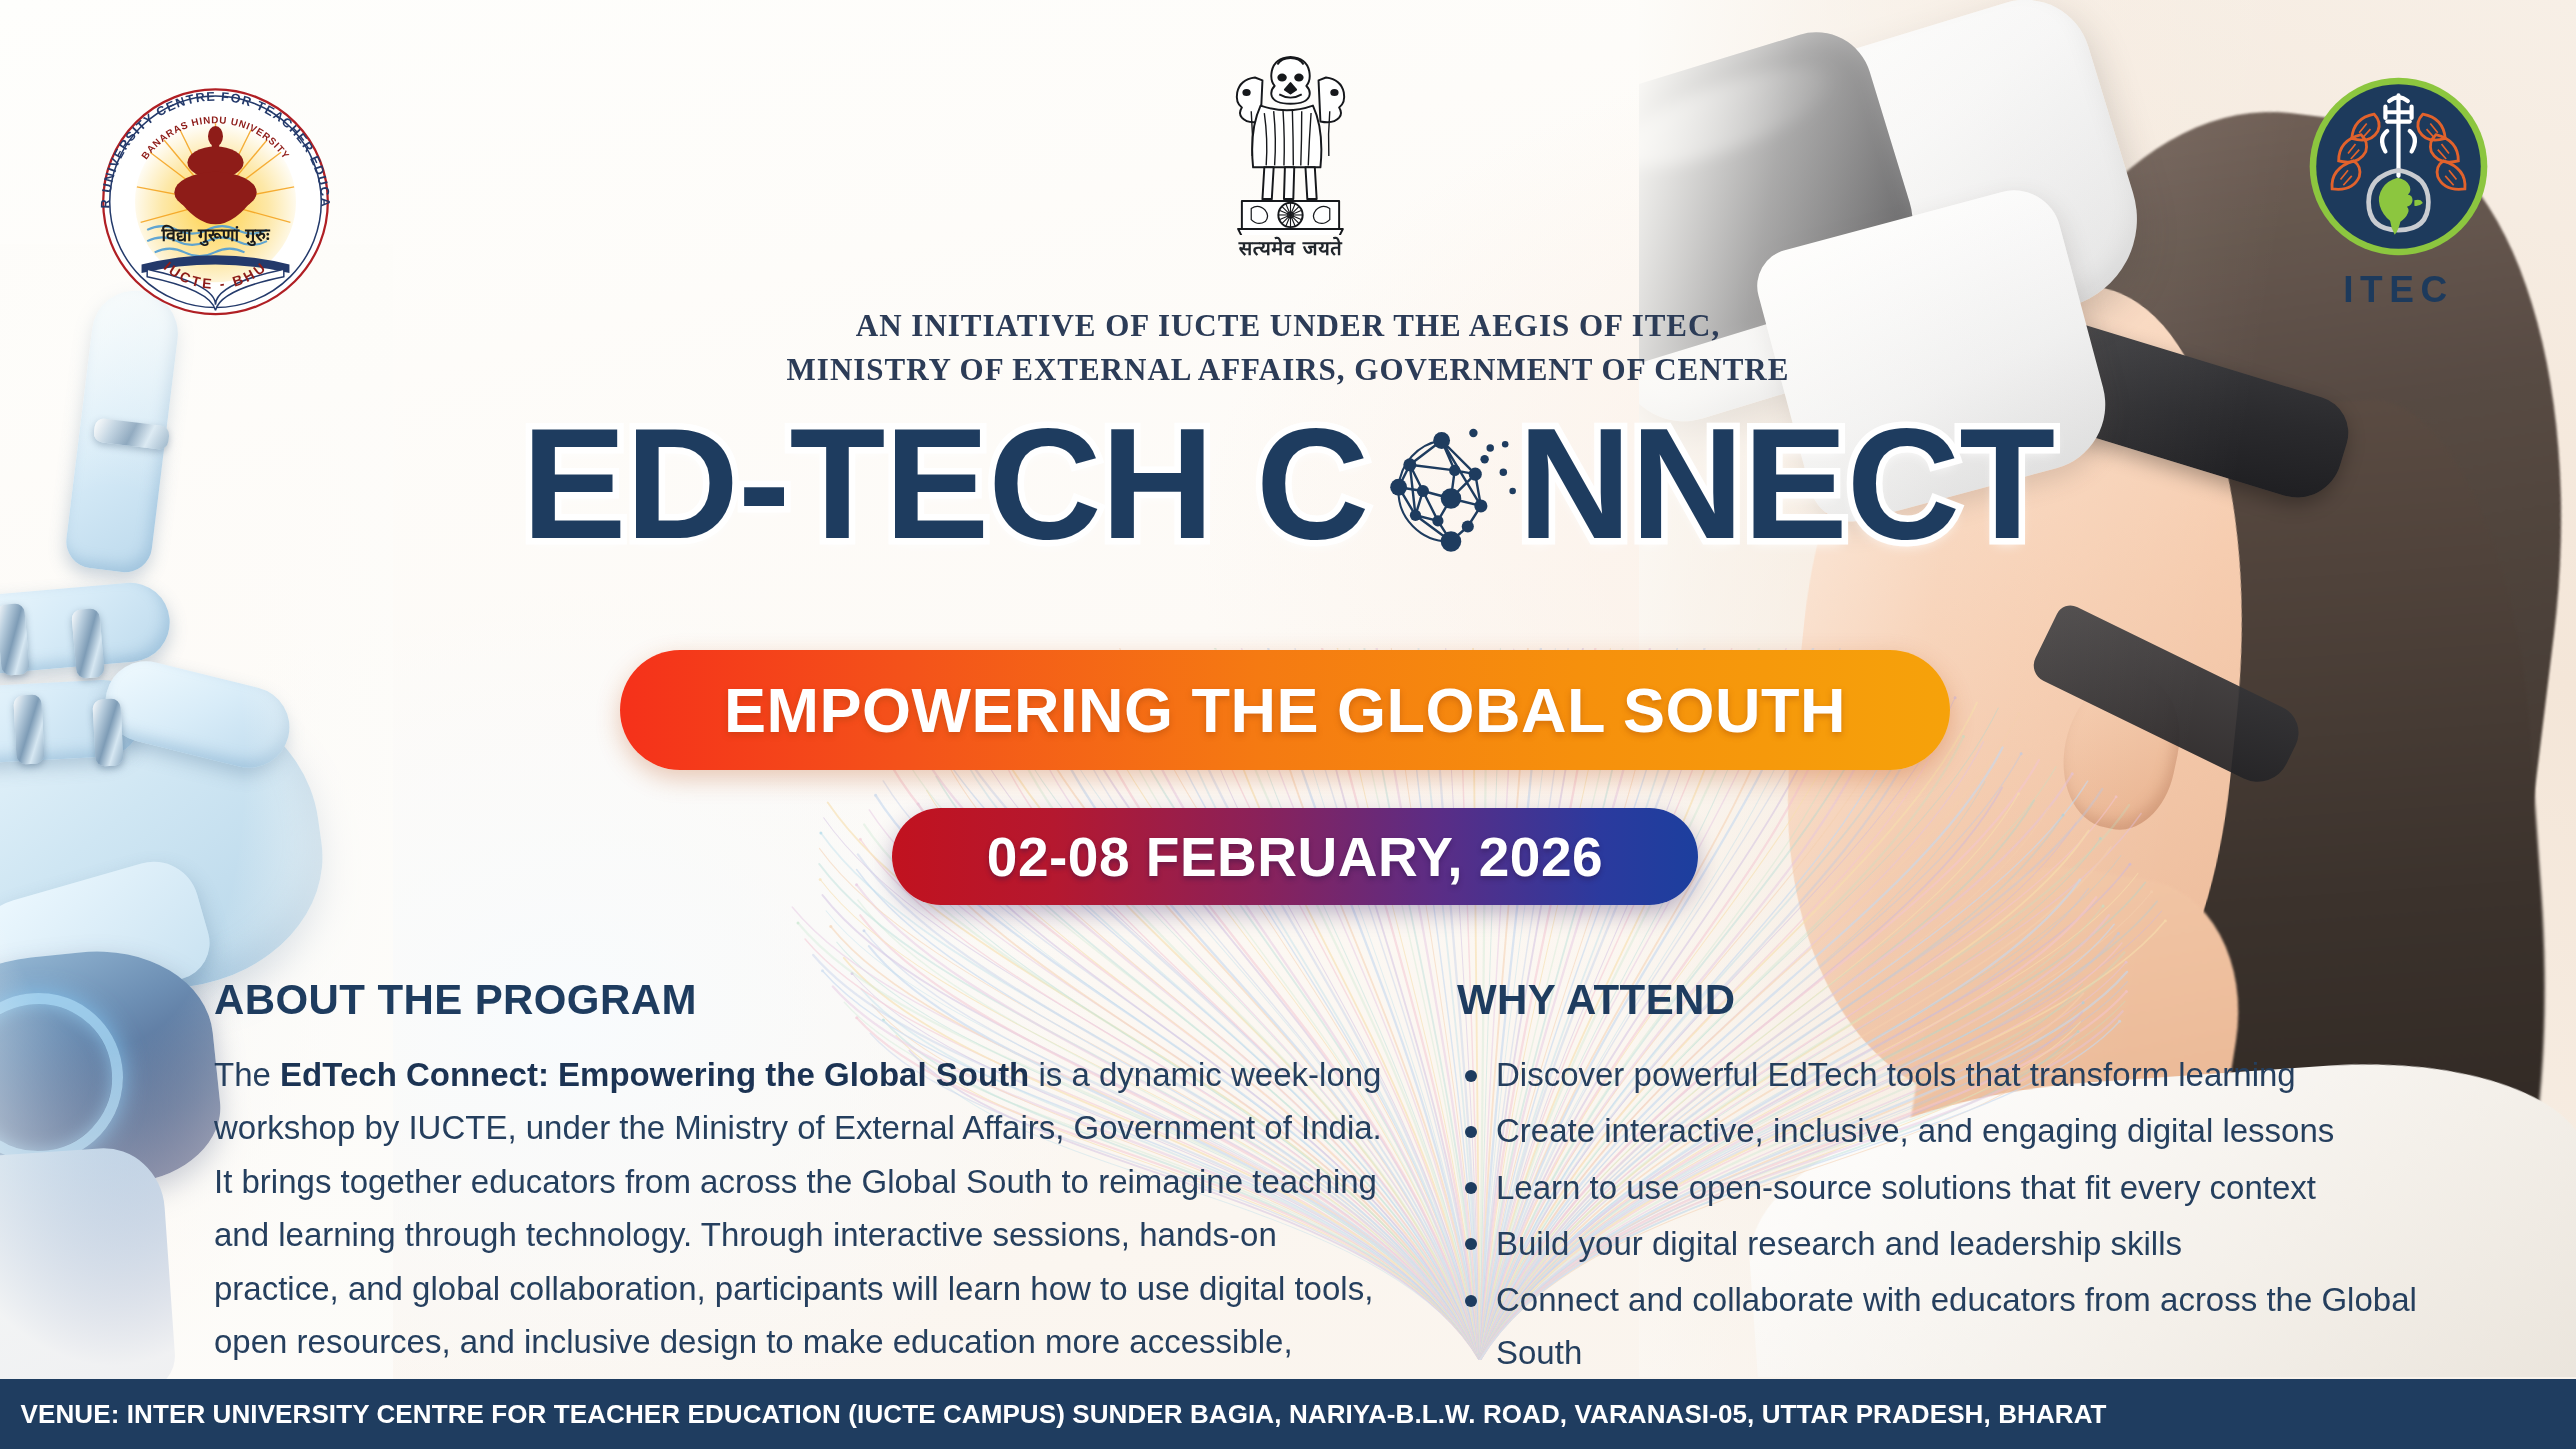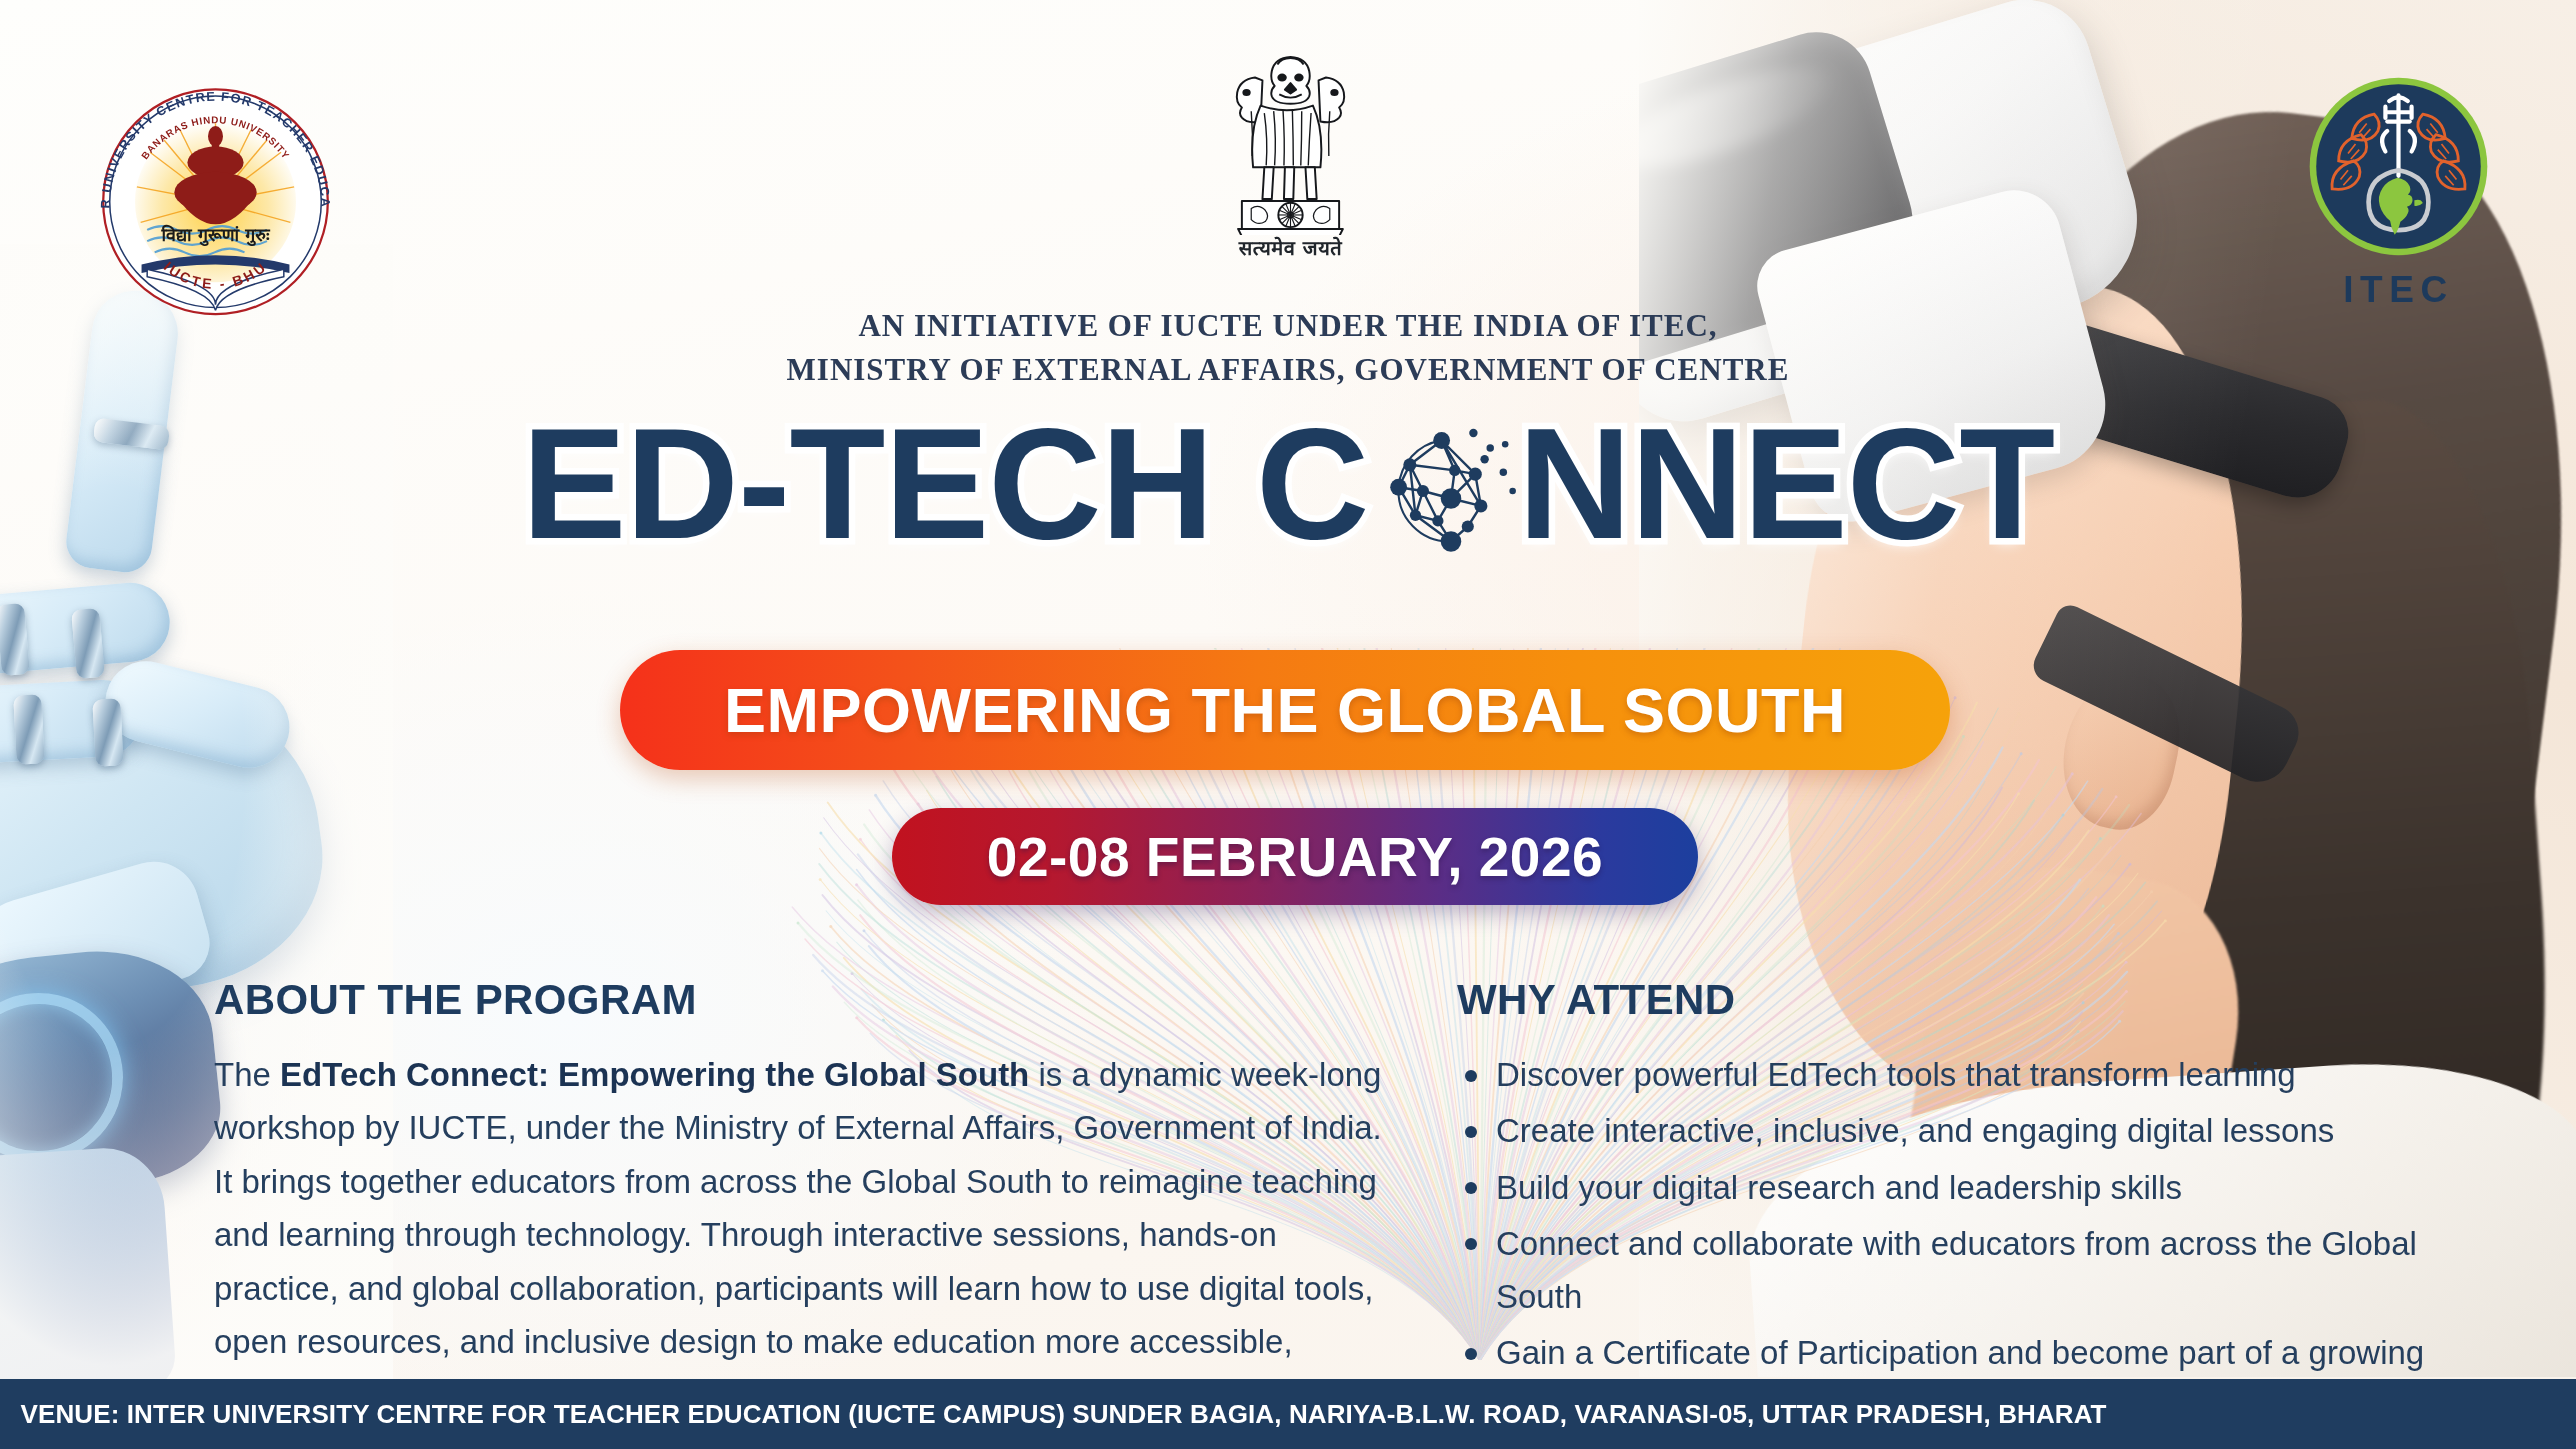--- a/index.html
+++ b/index.html
@@ -821,7 +821,7 @@
   </div>
 
   <div class="initiative">
-    <div>AN INITIATIVE OF IUCTE UNDER THE INDIA OF ITEC,</div>
+    <div>AN INITIATIVE OF IUCTE UNDER THE AEGIS OF ITEC,</div>
     <div>MINISTRY OF EXTERNAL AFFAIRS, GOVERNMENT OF CENTRE</div>
   </div>
 

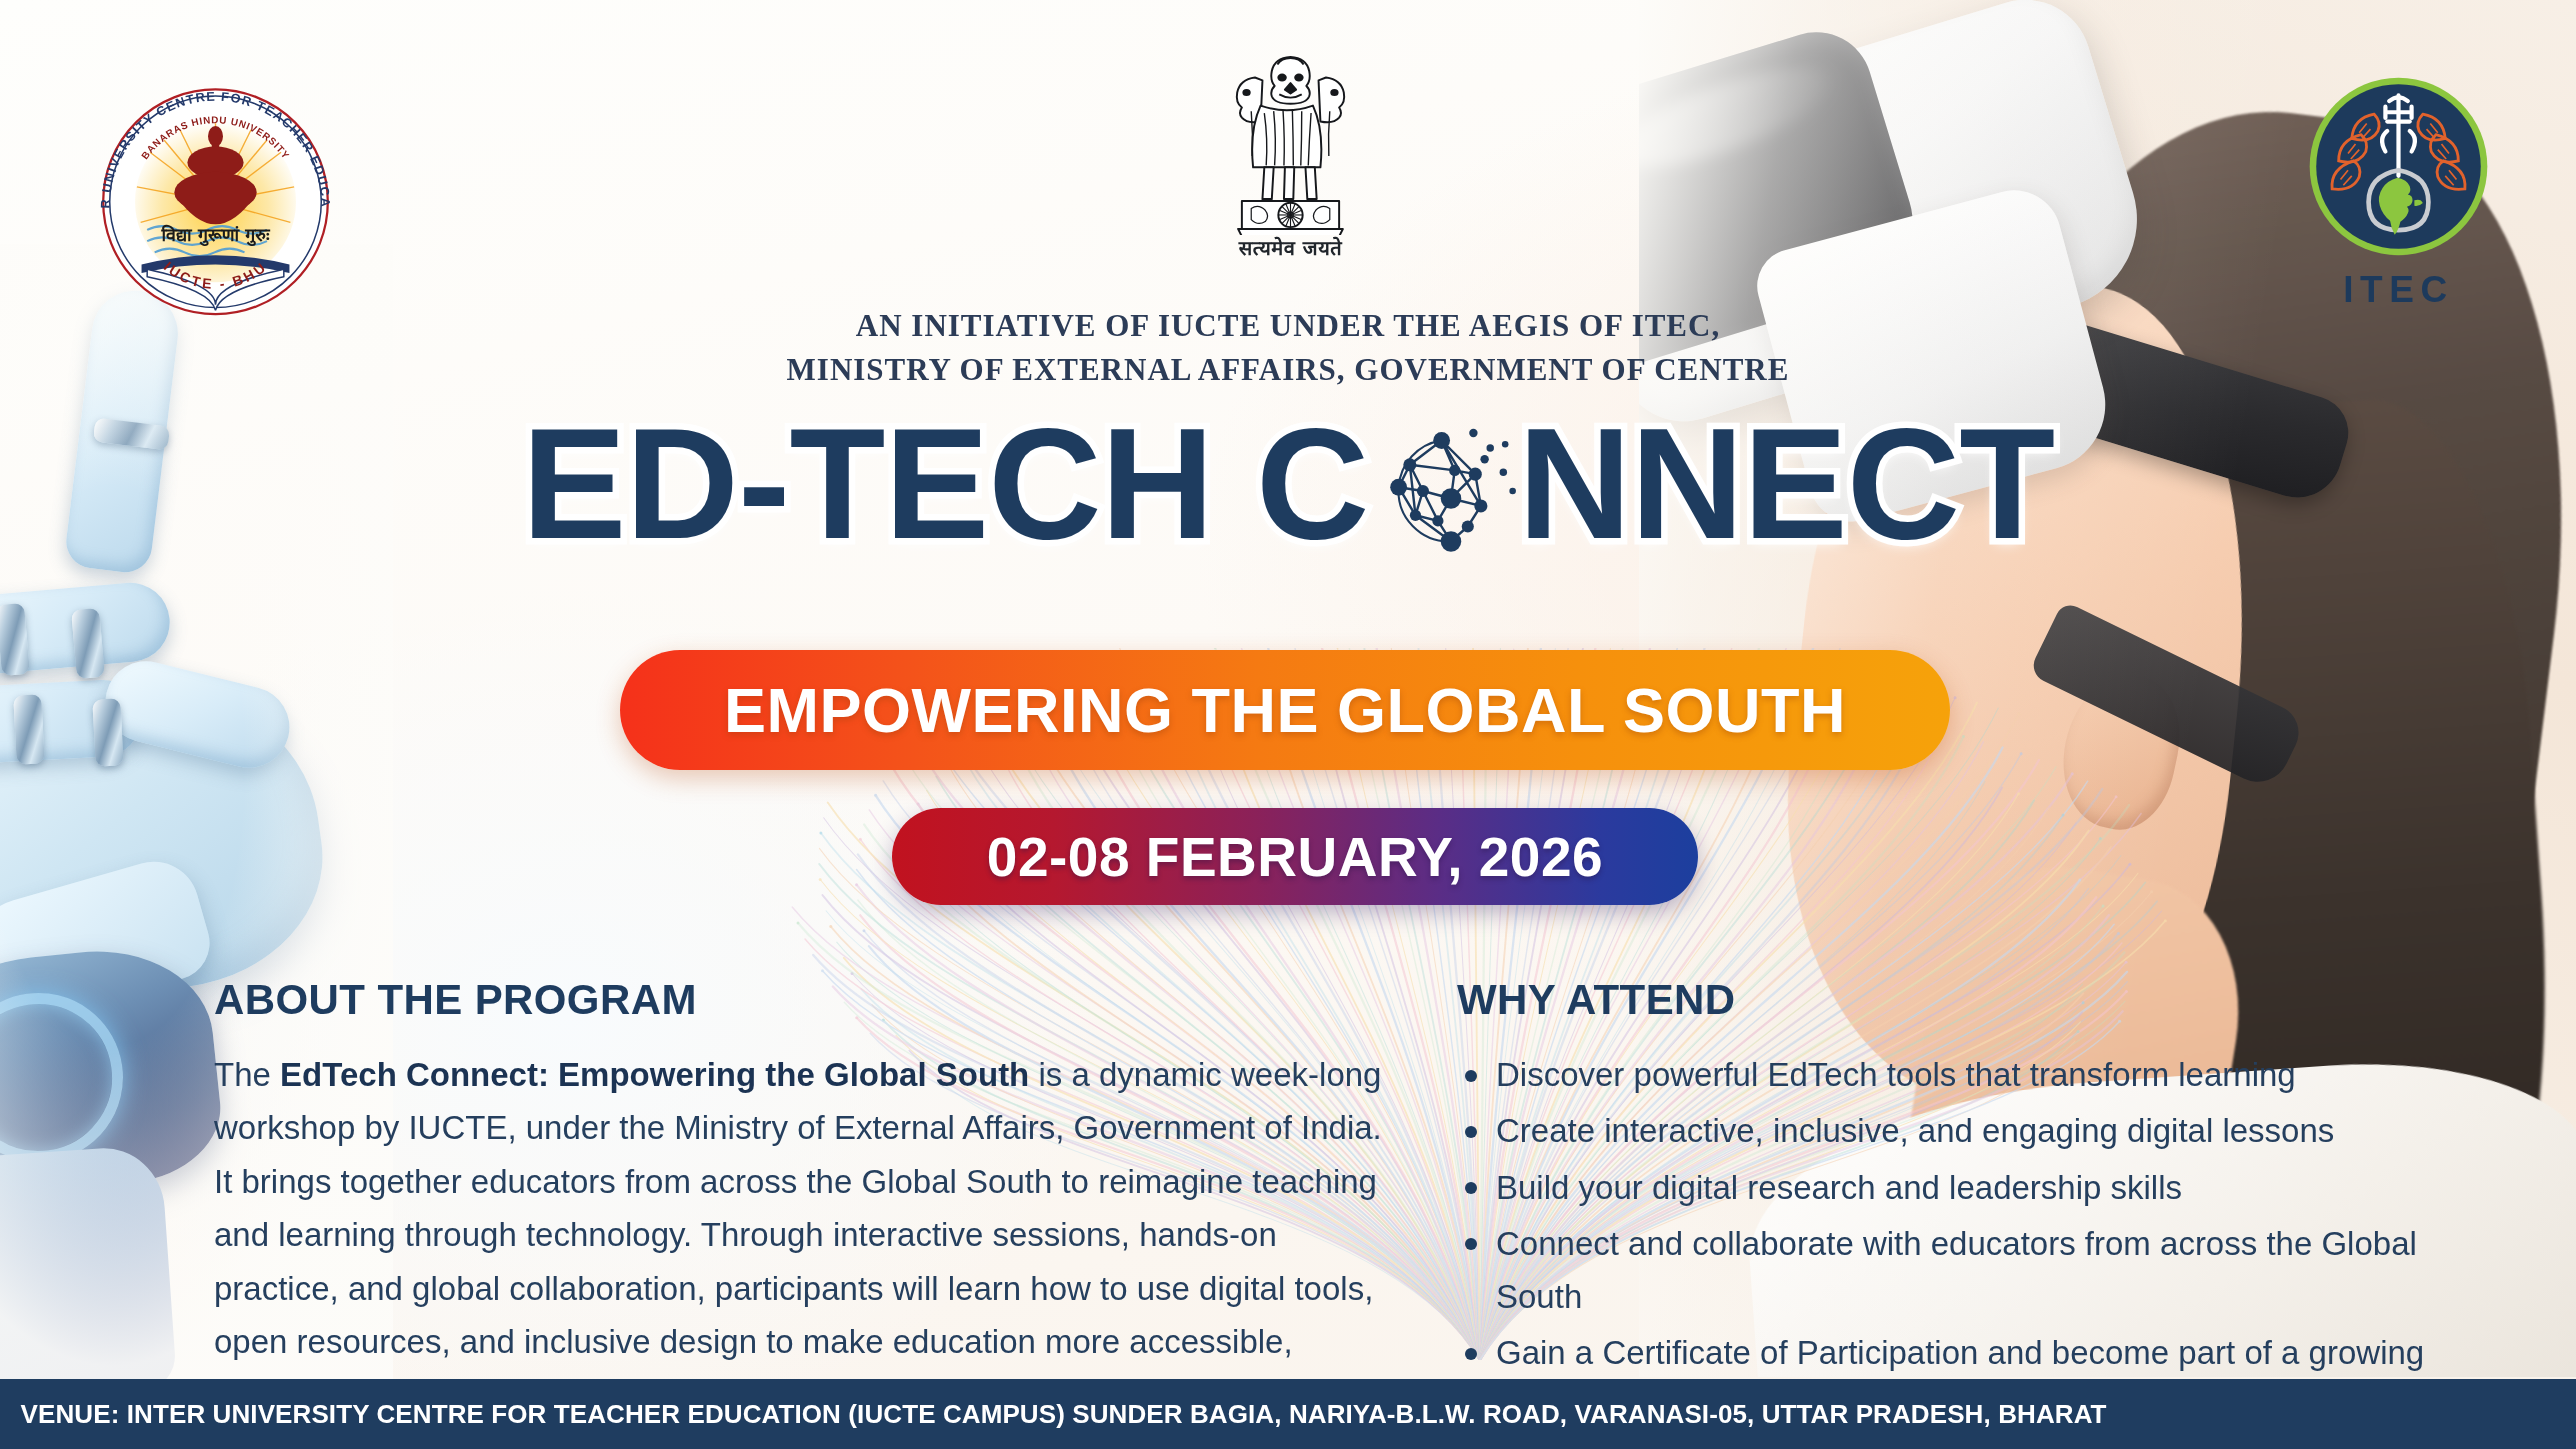--- a/index.html
+++ b/index.html
@@ -880,6 +880,7 @@
     <ul class="why-list">
       <li>Discover powerful EdTech tools that transform learning</li>
       <li>Create interactive, inclusive, and engaging digital lessons</li>
+      <li>Learn to use open-source solutions that fit every context</li>
       <li>Build your digital research and leadership skills</li>
       <li>Connect and collaborate with educators from across the Global South</li>
       <li>Gain a Certificate of Participation and become part of a growing EdTech community</li>

